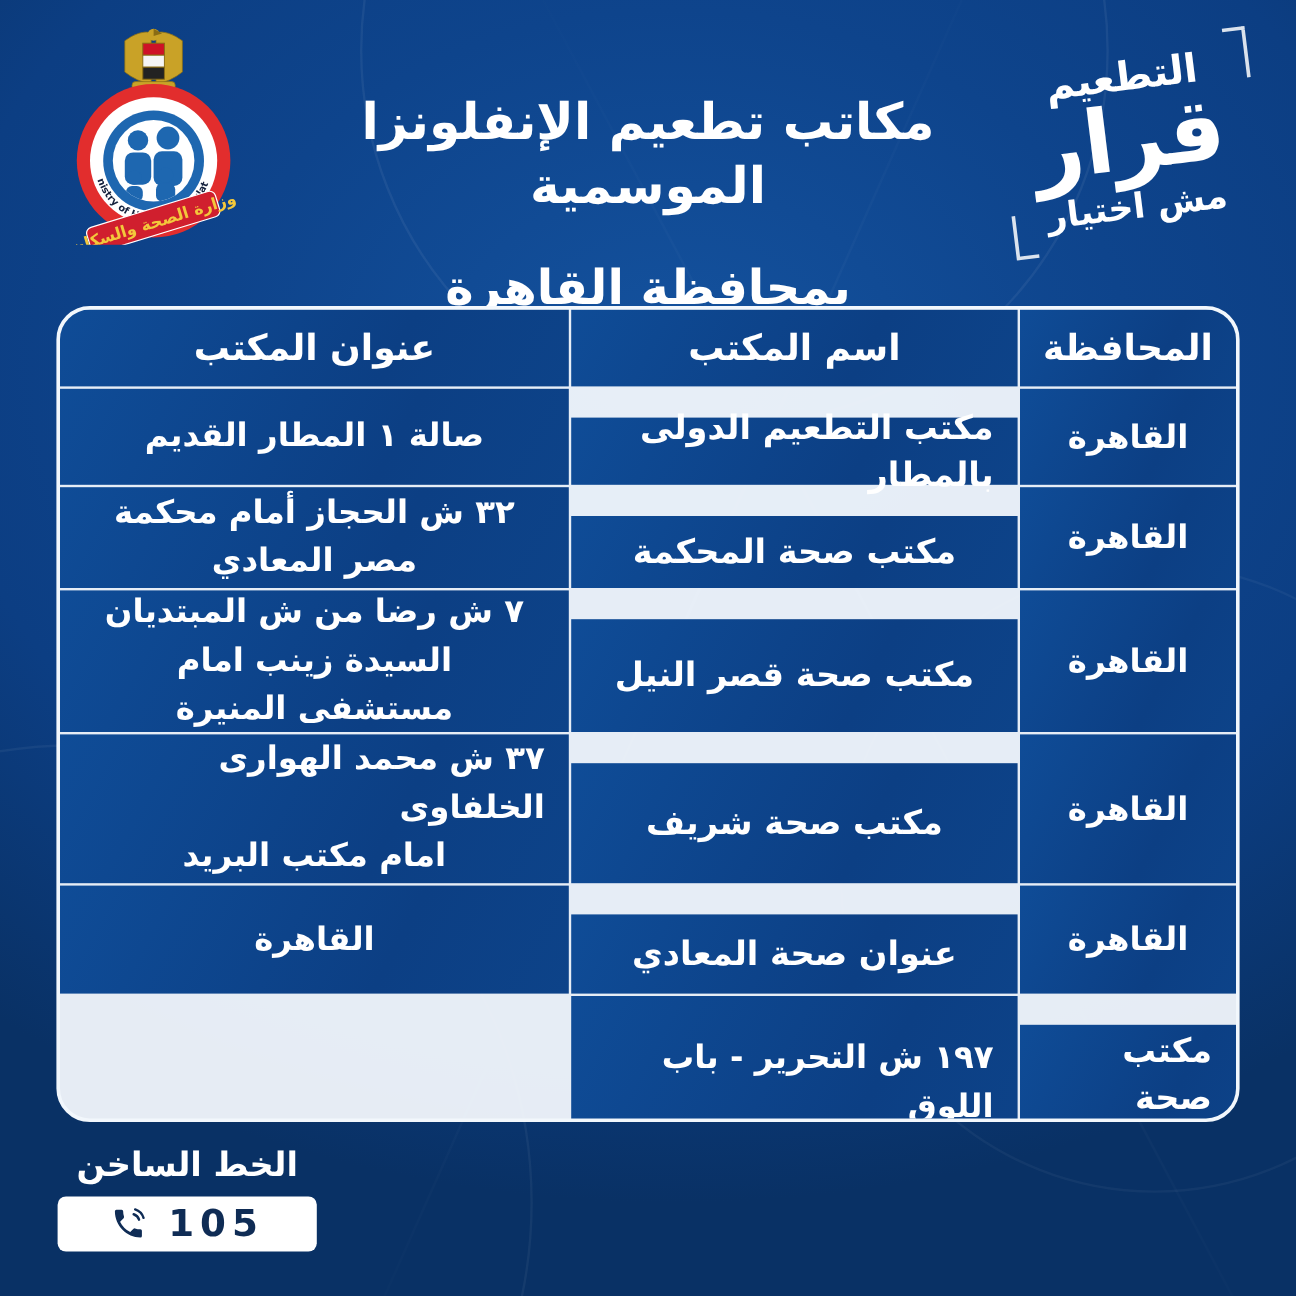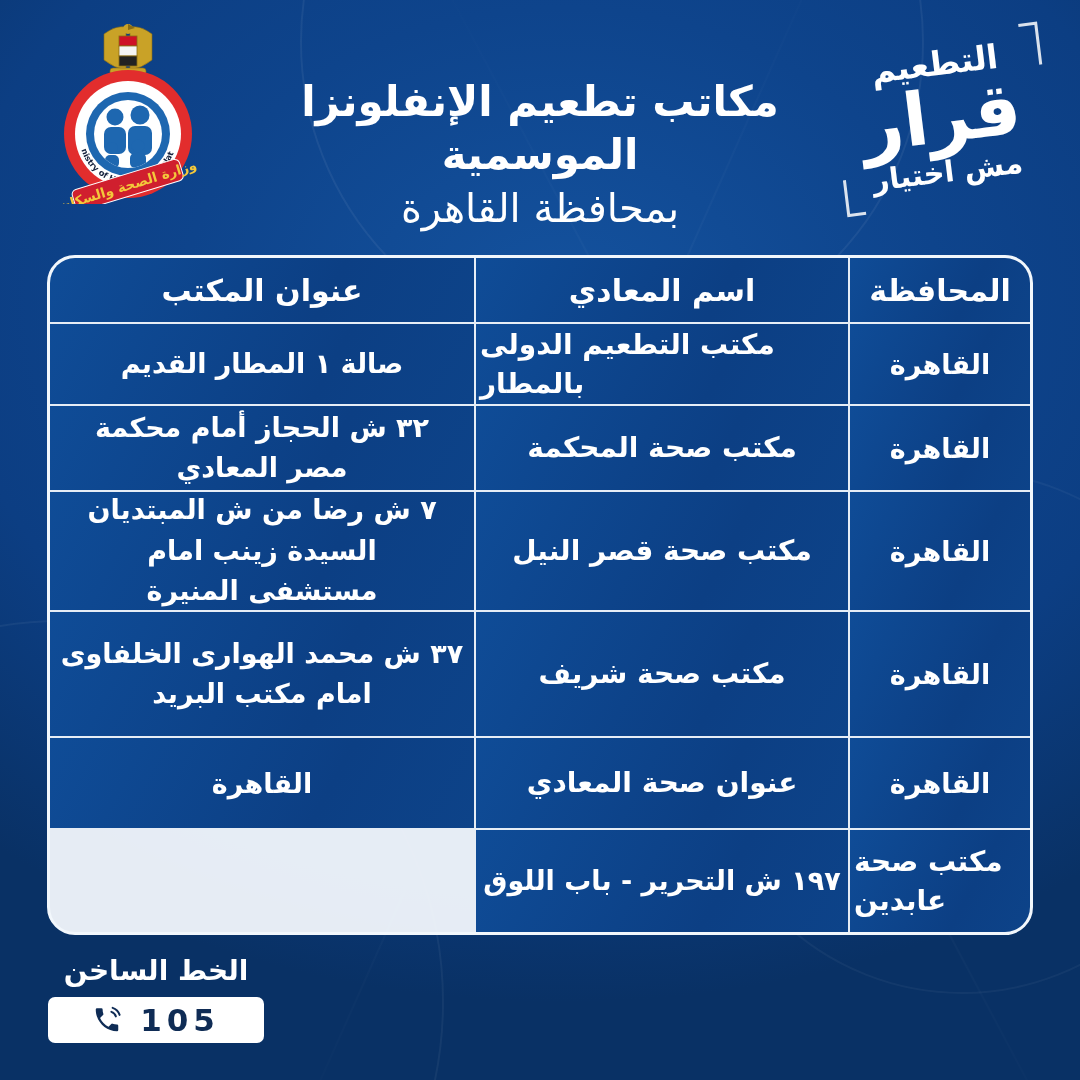--- a/index.html
+++ b/index.html
@@ -29,7 +29,7 @@
   
   .title{position:absolute;left:222px;top:76px;width:636px;text-align:center;color:#ffffff;direction:rtl;}
   .title .l1{font-size:42px;font-weight:bold;line-height:1.25;text-align:center;}
-  .title .l2{font-size:40px;font-weight:normal;line-height:1.35;}
+  .title .l2{font-size:40px;font-weight:bold;line-height:1.35;margin-top:32px;}
 
   
   .slogan{position:absolute;left:850px;top:46px;width:182px;text-align:center;color:#ffffff;direction:rtl;transform:rotate(-7deg);}

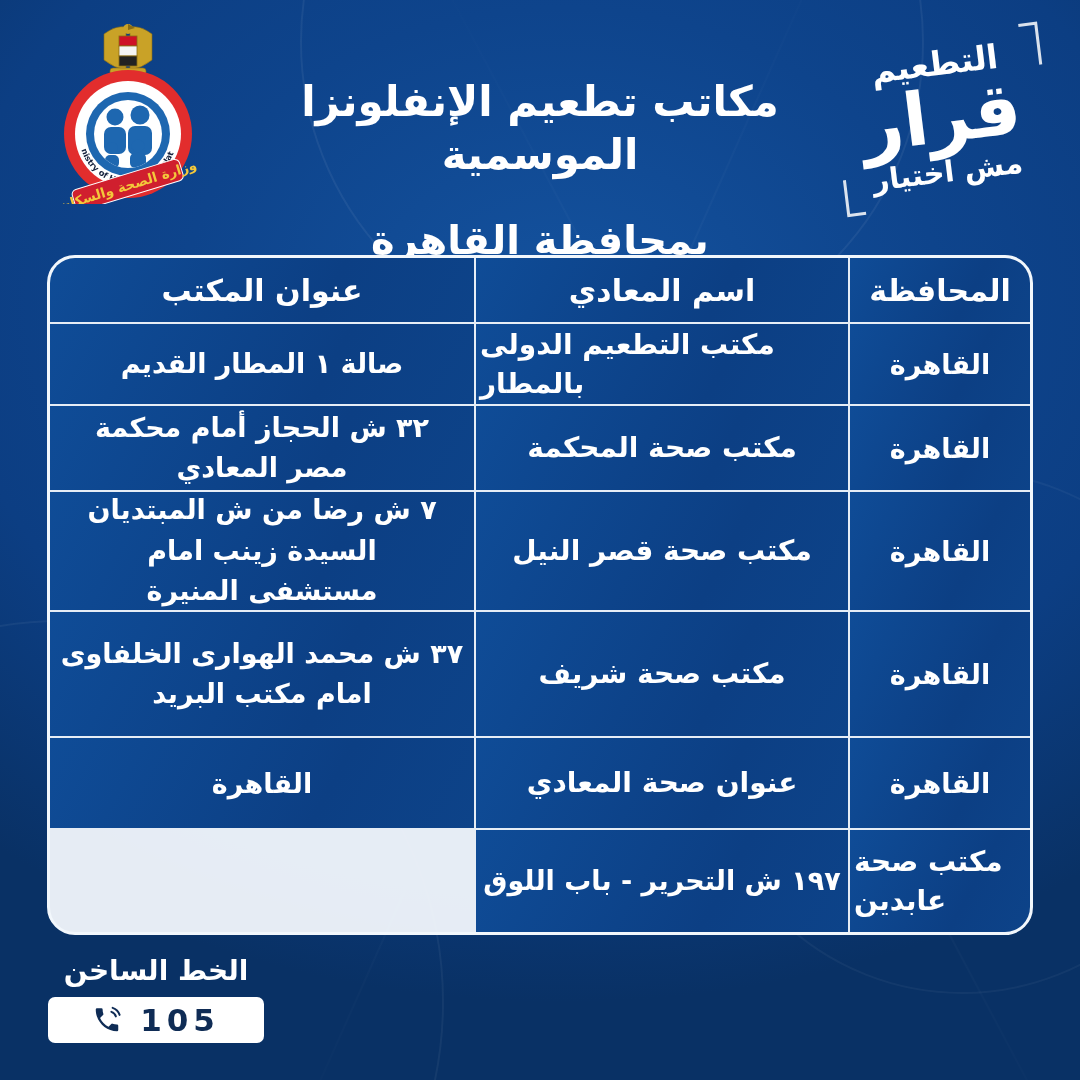--- a/index.html
+++ b/index.html
@@ -55,7 +55,7 @@
   .cell{
     background:linear-gradient(118deg,#0f4c97 0%,#0c3f84 65%,#0d4389 100%);
     display:flex;flex-direction:column;align-items:center;justify-content:center;
-    color:#ffffff;font-weight:bold;text-align:left;padding:2px 4px;box-sizing:border-box;
+    color:#ffffff;font-weight:bold;text-align:right;padding:2px 20px;box-sizing:border-box;
   }
   .cell.head{font-size:30px;}
   .cell.gov{font-size:27px;}

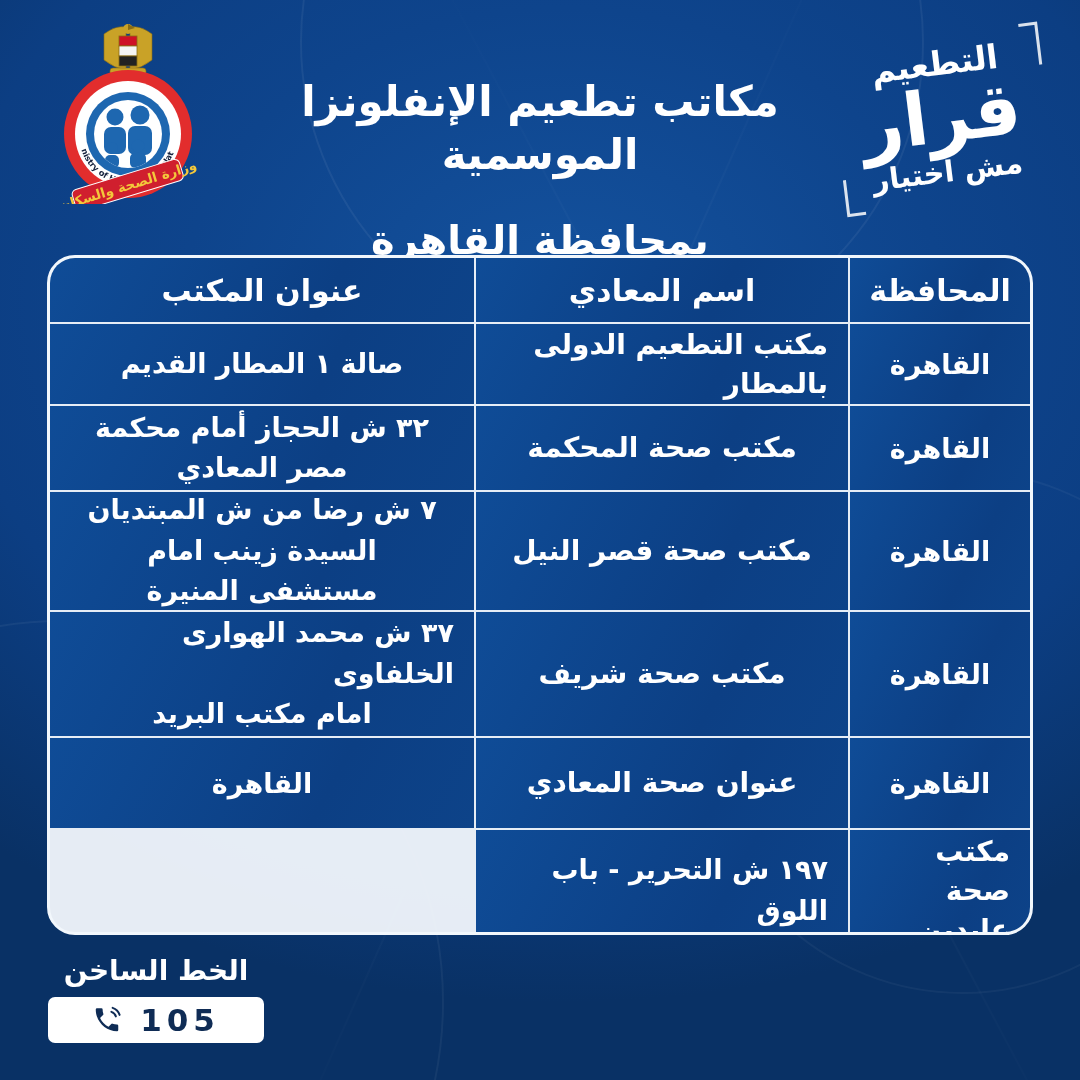--- a/index.html
+++ b/index.html
@@ -140,7 +140,7 @@
   <div class="vax-table">
 
     <div class="cell head">المحافظة</div>
-    <div class="cell head">اسم المعادي</div>
+    <div class="cell head">اسم المكتب</div>
     <div class="cell head">عنوان المكتب</div>
 
     <div class="cell gov">القاهرة</div>

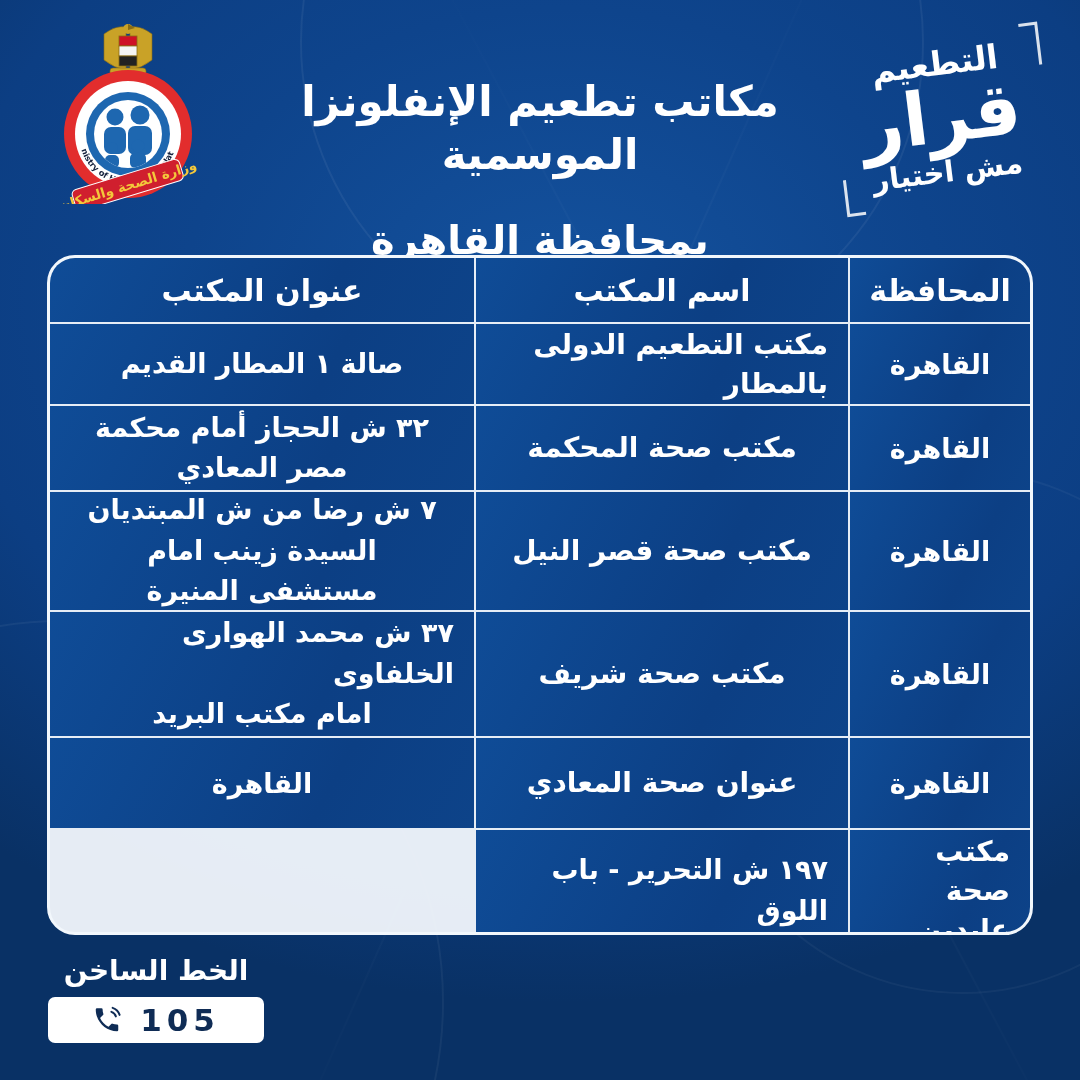--- a/index.html
+++ b/index.html
@@ -59,7 +59,7 @@
   }
   .cell.head{font-size:30px;}
   .cell.gov{font-size:27px;}
-  .cell.name{font-size:28px;line-height:1.4;}
+  .cell.name{font-size:28px;line-height:1.4;margin-top:24px;}
   .cell.addr{font-size:27px;line-height:1.5;}
 
   

